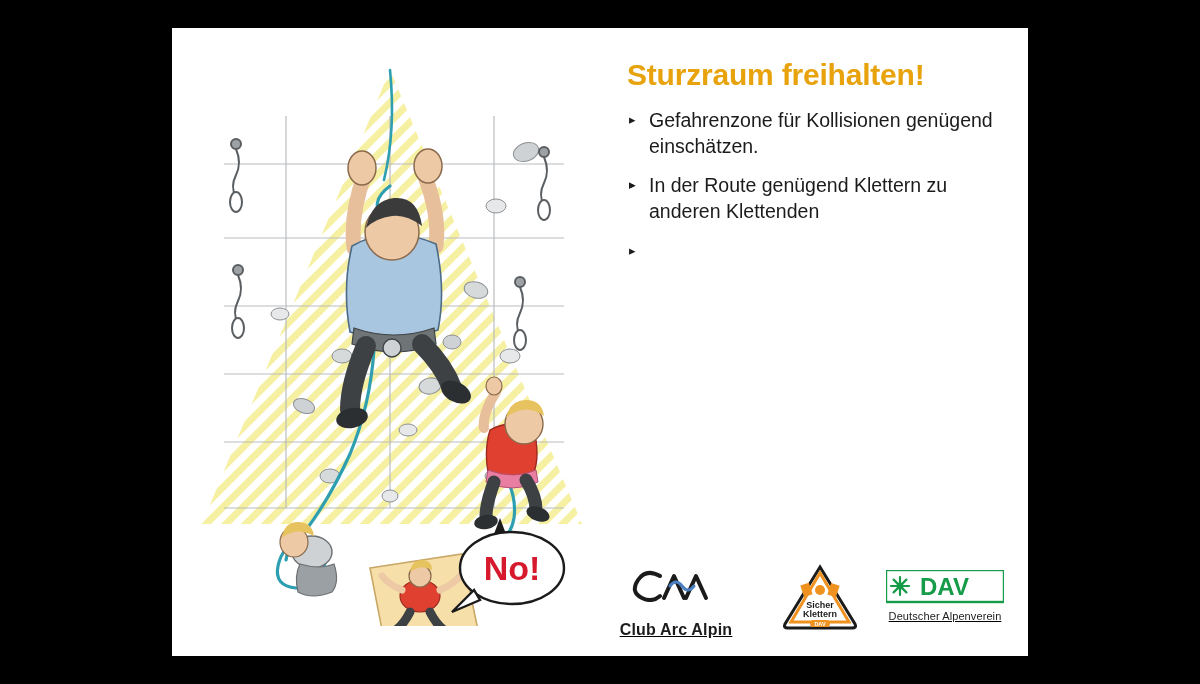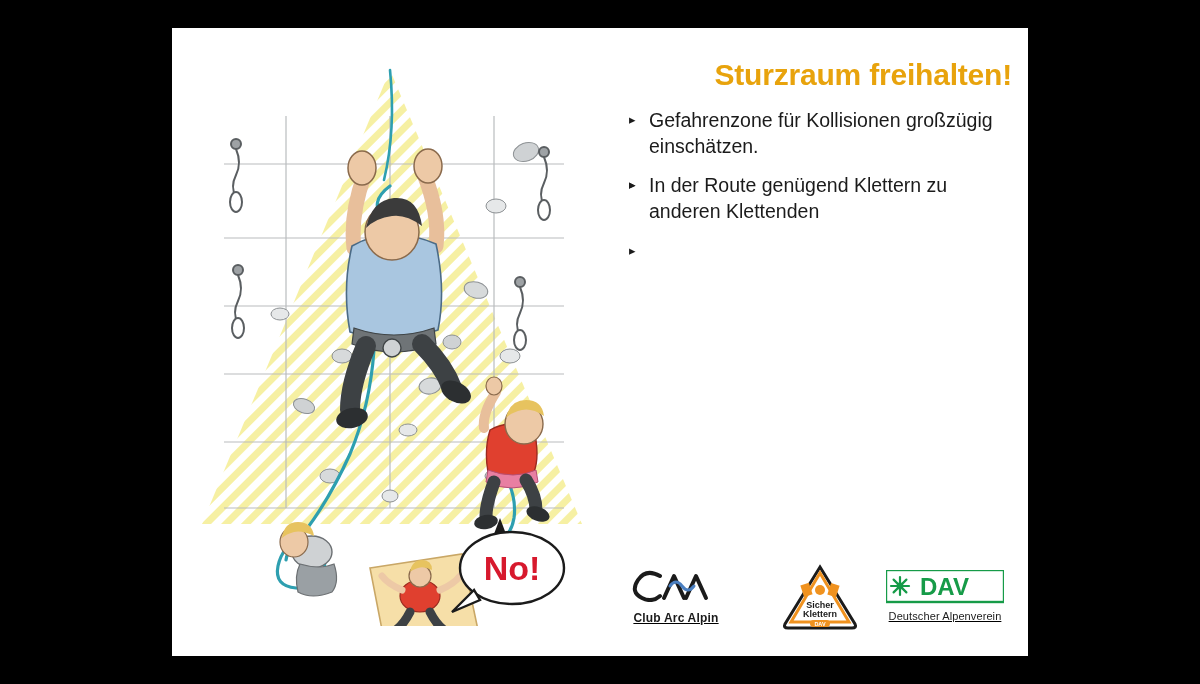--- a/index.html
+++ b/index.html
@@ -49,7 +49,6 @@
     letter-spacing: -0.2px;
     margin: 0 0 16px 0;
     line-height: 1.1;
-    text-align: right;
   }
   .bullets {
     margin: 0;

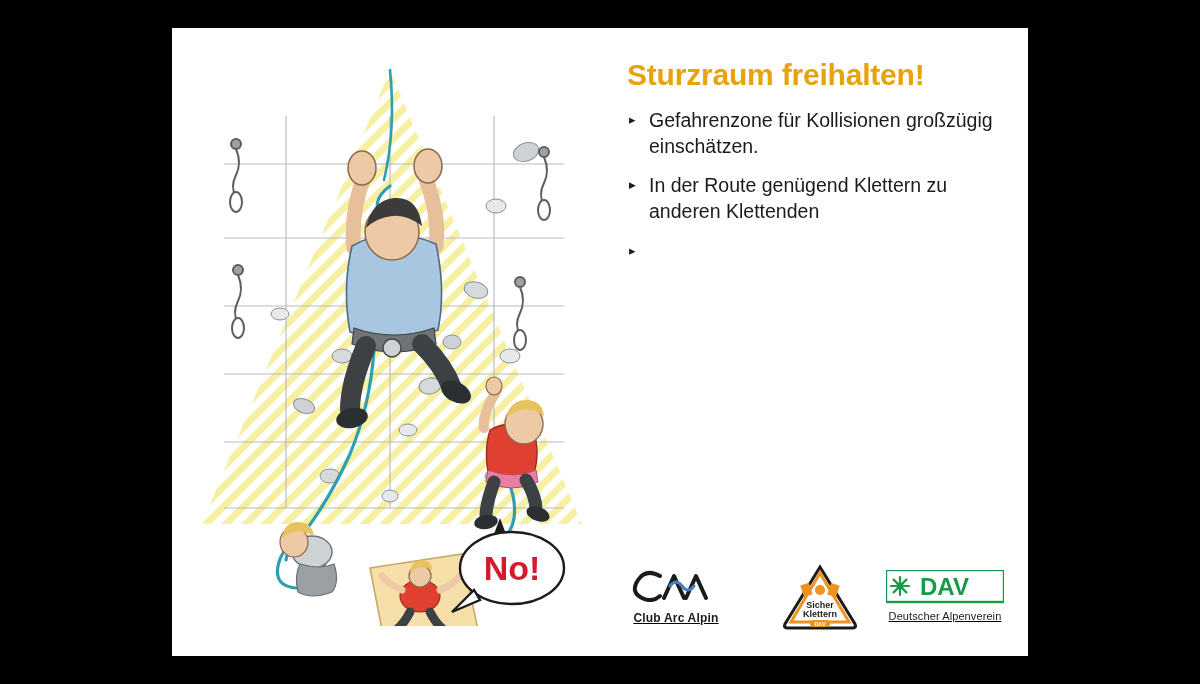--- a/index.html
+++ b/index.html
@@ -260,7 +260,7 @@
     <ul class="bullets">
       <li>
         <span class="marker">▸</span>
-        <span>Gefahrenzone für Kollisionen großzügig einschätzen.</span>
+        <span>Gefahrenzone für Kollisionen genügend einschätzen.</span>
       </li>
       <li>
         <span class="marker">▸</span>

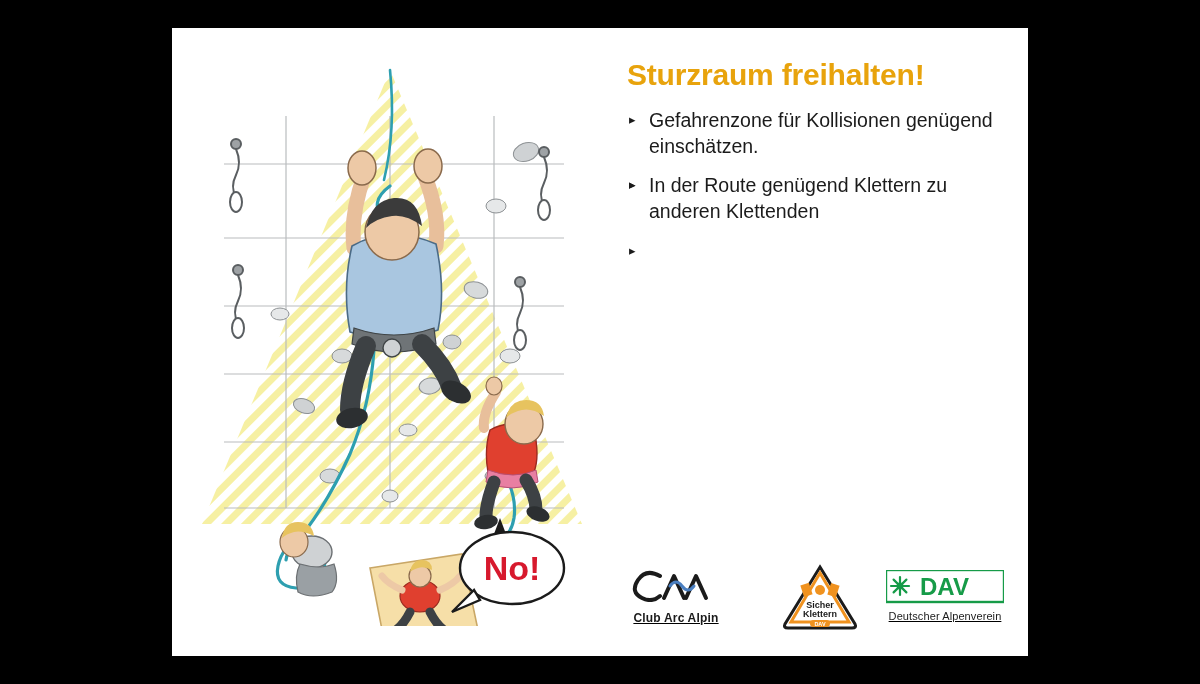--- a/index.html
+++ b/index.html
@@ -87,11 +87,11 @@
   }
   .logo-caa { left: 4px; top: 2px; width: 120px; }
   .logo-caa .caa-name {
-    font-size: 12px;
+    font-size: 16px;
     font-weight: bold;
     color: #1b1b1b;
     letter-spacing: 0.2px;
-    margin-top: 5px;
+    margin-top: 15px;
   }
   .logo-sk { left: 168px; top: -2px; width: 80px; }
   .logo-dav { left: 268px; top: 4px; width: 130px; }

